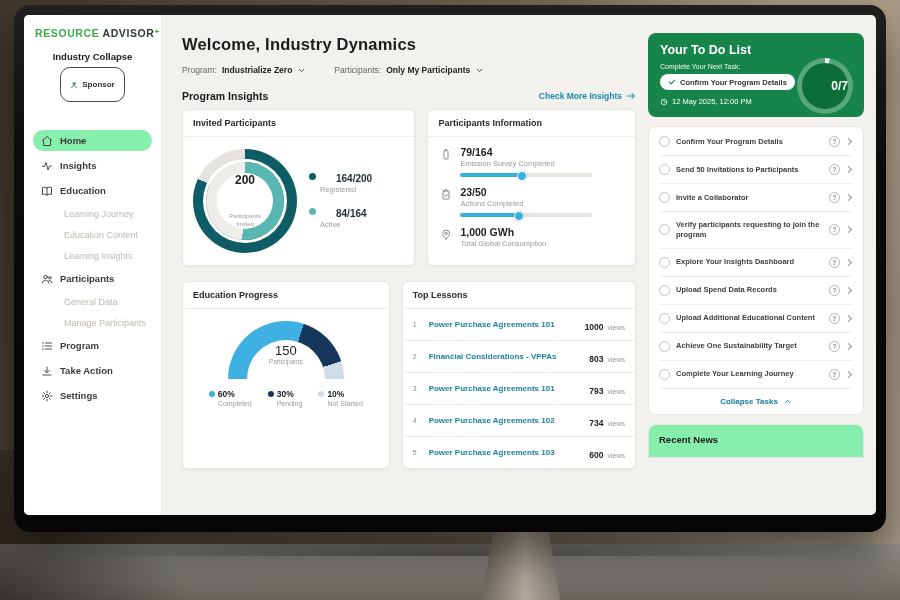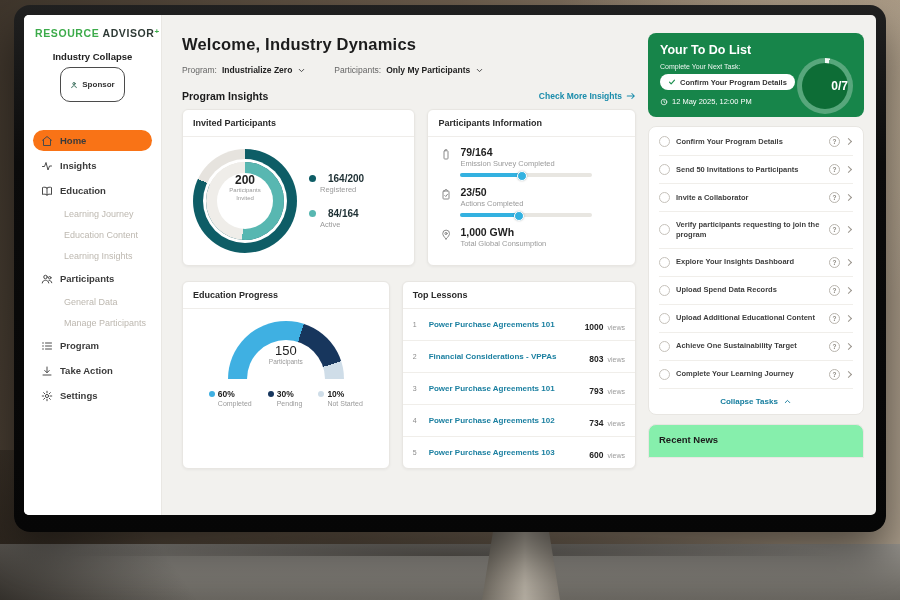--- a/index.html
+++ b/index.html
@@ -24,7 +24,7 @@
 .nav{display:flex;flex-direction:column;gap:4px}
 .nav-item{display:flex;align-items:center;gap:7px;padding:4.5px 8px;font-size:9.5px;font-weight:bold;color:#3b3b3b;border-radius:13px;cursor:pointer;white-space:nowrap}
 .nav-item.sub{padding:3.5px 8px 3.5px 31px;color:#bdb8b0;font-weight:normal;font-size:9px}
-.nav-item.active{background:#f97316}
+.nav-item.active{background:#86efac}
 .nav-icon{width:12px;height:12px;color:#4a4a4a;display:flex;flex-shrink:0}
 .nav-icon svg{width:12px;height:12px}
 

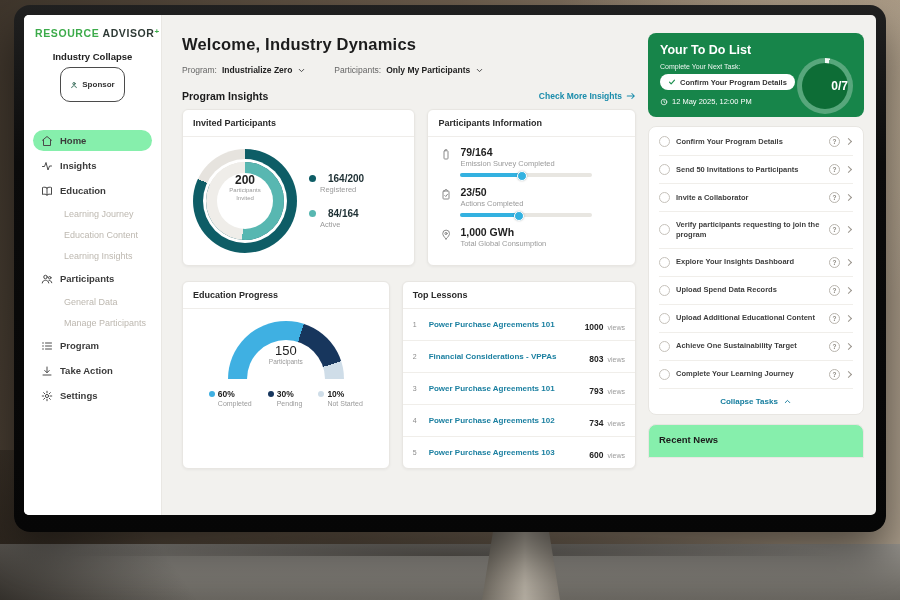--- a/index.html
+++ b/index.html
@@ -48,7 +48,7 @@
 .invited-body{display:flex;align-items:center;gap:12px;padding:12px 10px}
 .donut{width:104px;height:104px;border-radius:50%;position:relative;flex-shrink:0}
 .donut-mid{position:absolute;inset:13px;border-radius:50%;box-shadow:0 0 0 3px #fff}
-.donut-hole{position:absolute;inset:11px;border-radius:50%;background:#fff;display:flex;flex-direction:column;align-items:center;justify-content:flex-start;text-align:center}
+.donut-hole{position:absolute;inset:11px;border-radius:50%;background:#fff;display:flex;flex-direction:column;align-items:center;justify-content:space-between;text-align:center}
 .donut-num{font-size:12px;font-weight:bold;color:#222}
 .donut-cap{font-size:6px;color:#9a9a9a;line-height:1.3;width:46px}
 .ring-legend{display:flex;flex-direction:column;gap:14px}

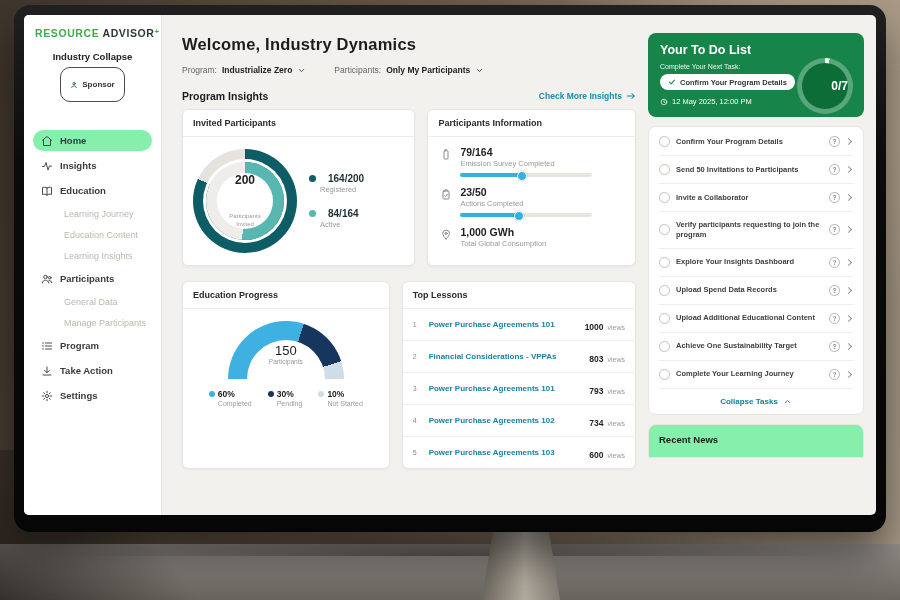--- a/index.html
+++ b/index.html
@@ -53,7 +53,7 @@
 .donut-cap{font-size:6px;color:#9a9a9a;line-height:1.3;width:46px}
 .ring-legend{display:flex;flex-direction:column;gap:14px}
 .lg-item{display:flex;flex-direction:column}
-.lg-top{display:flex;align-items:center;gap:12px}
+.lg-top{display:flex;align-items:flex-start;gap:20px}
 .dot{width:7px;height:7px;border-radius:50%;flex-shrink:0}
 .lg-value{font-size:10px;font-weight:bold;color:#1d2f33}
 .lg-label{font-size:7.5px;color:#9a9a9a;margin-left:11px;margin-top:1px}

